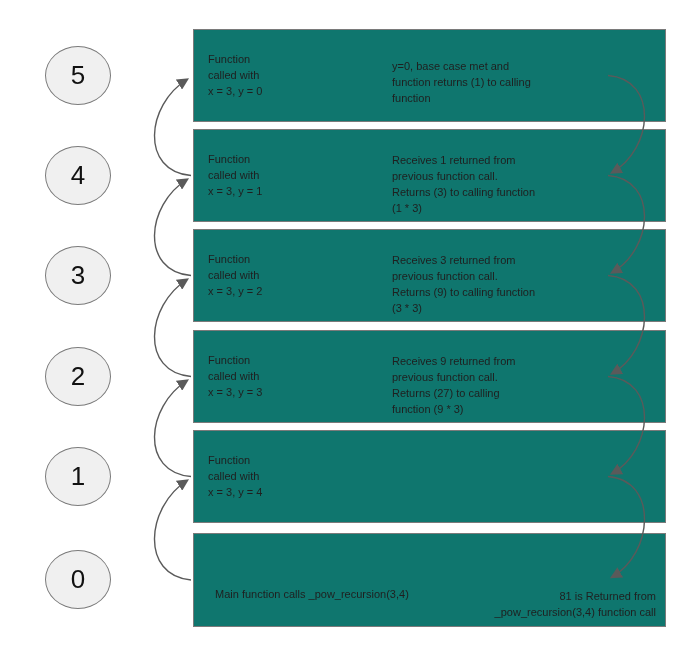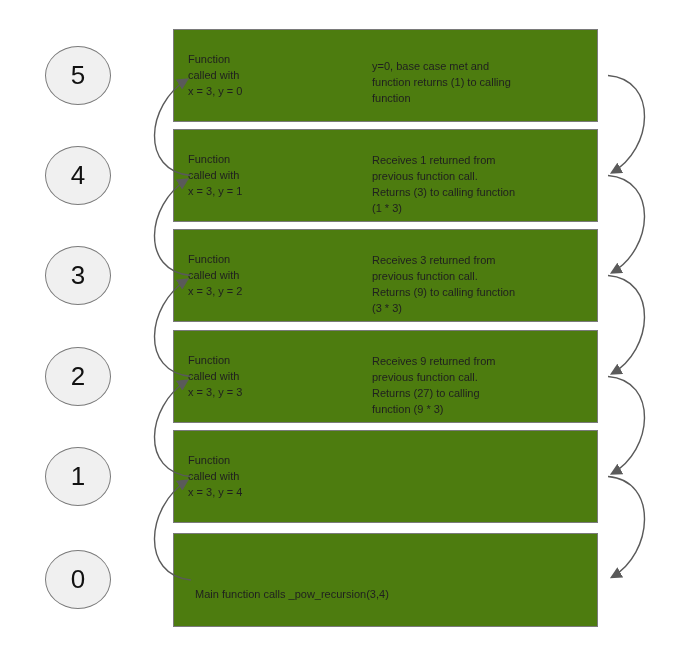--- a/index.html
+++ b/index.html
@@ -16,8 +16,8 @@
   .lvl.c3{top:347px}.lvl.c4{top:447px}.lvl.c5{top:550px}
 
   
-  .frame{position:absolute;left:173px;width:425px;height:93px;
-         background:#4d7c0f;border:1.4px solid #7a7a7a;box-sizing:border-box;}
+  .frame{position:absolute;left:193px;width:473px;height:93px;
+         background:#0f766e;border:1.4px solid #7a7a7a;box-sizing:border-box;}
   .frame.f0{top:29px}.frame.f1{top:129px}.frame.f2{top:229px}
   .frame.f3{top:330px}.frame.f4{top:430px}
   .frame.fmain{top:533px;height:94px;}

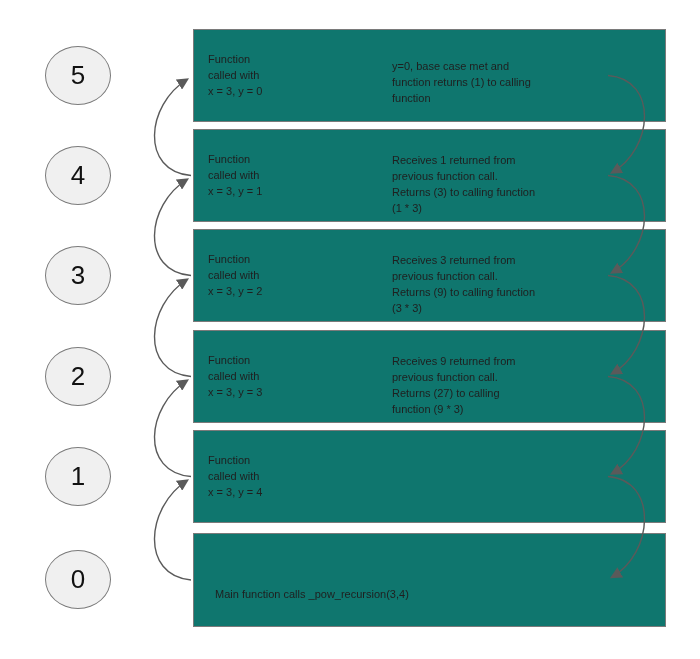--- a/index.html
+++ b/index.html
@@ -99,6 +99,8 @@
   </div>
   <div class="frame fmain">
     <div class="ftext call">Main function calls _pow_recursion(3,4)</div>
+    <div class="ftext result">81 is Returned from
+_pow_recursion(3,4) function call</div>
   </div>
 
   <svg class="arrows" width="700" height="659" viewBox="0 0 700 659">

